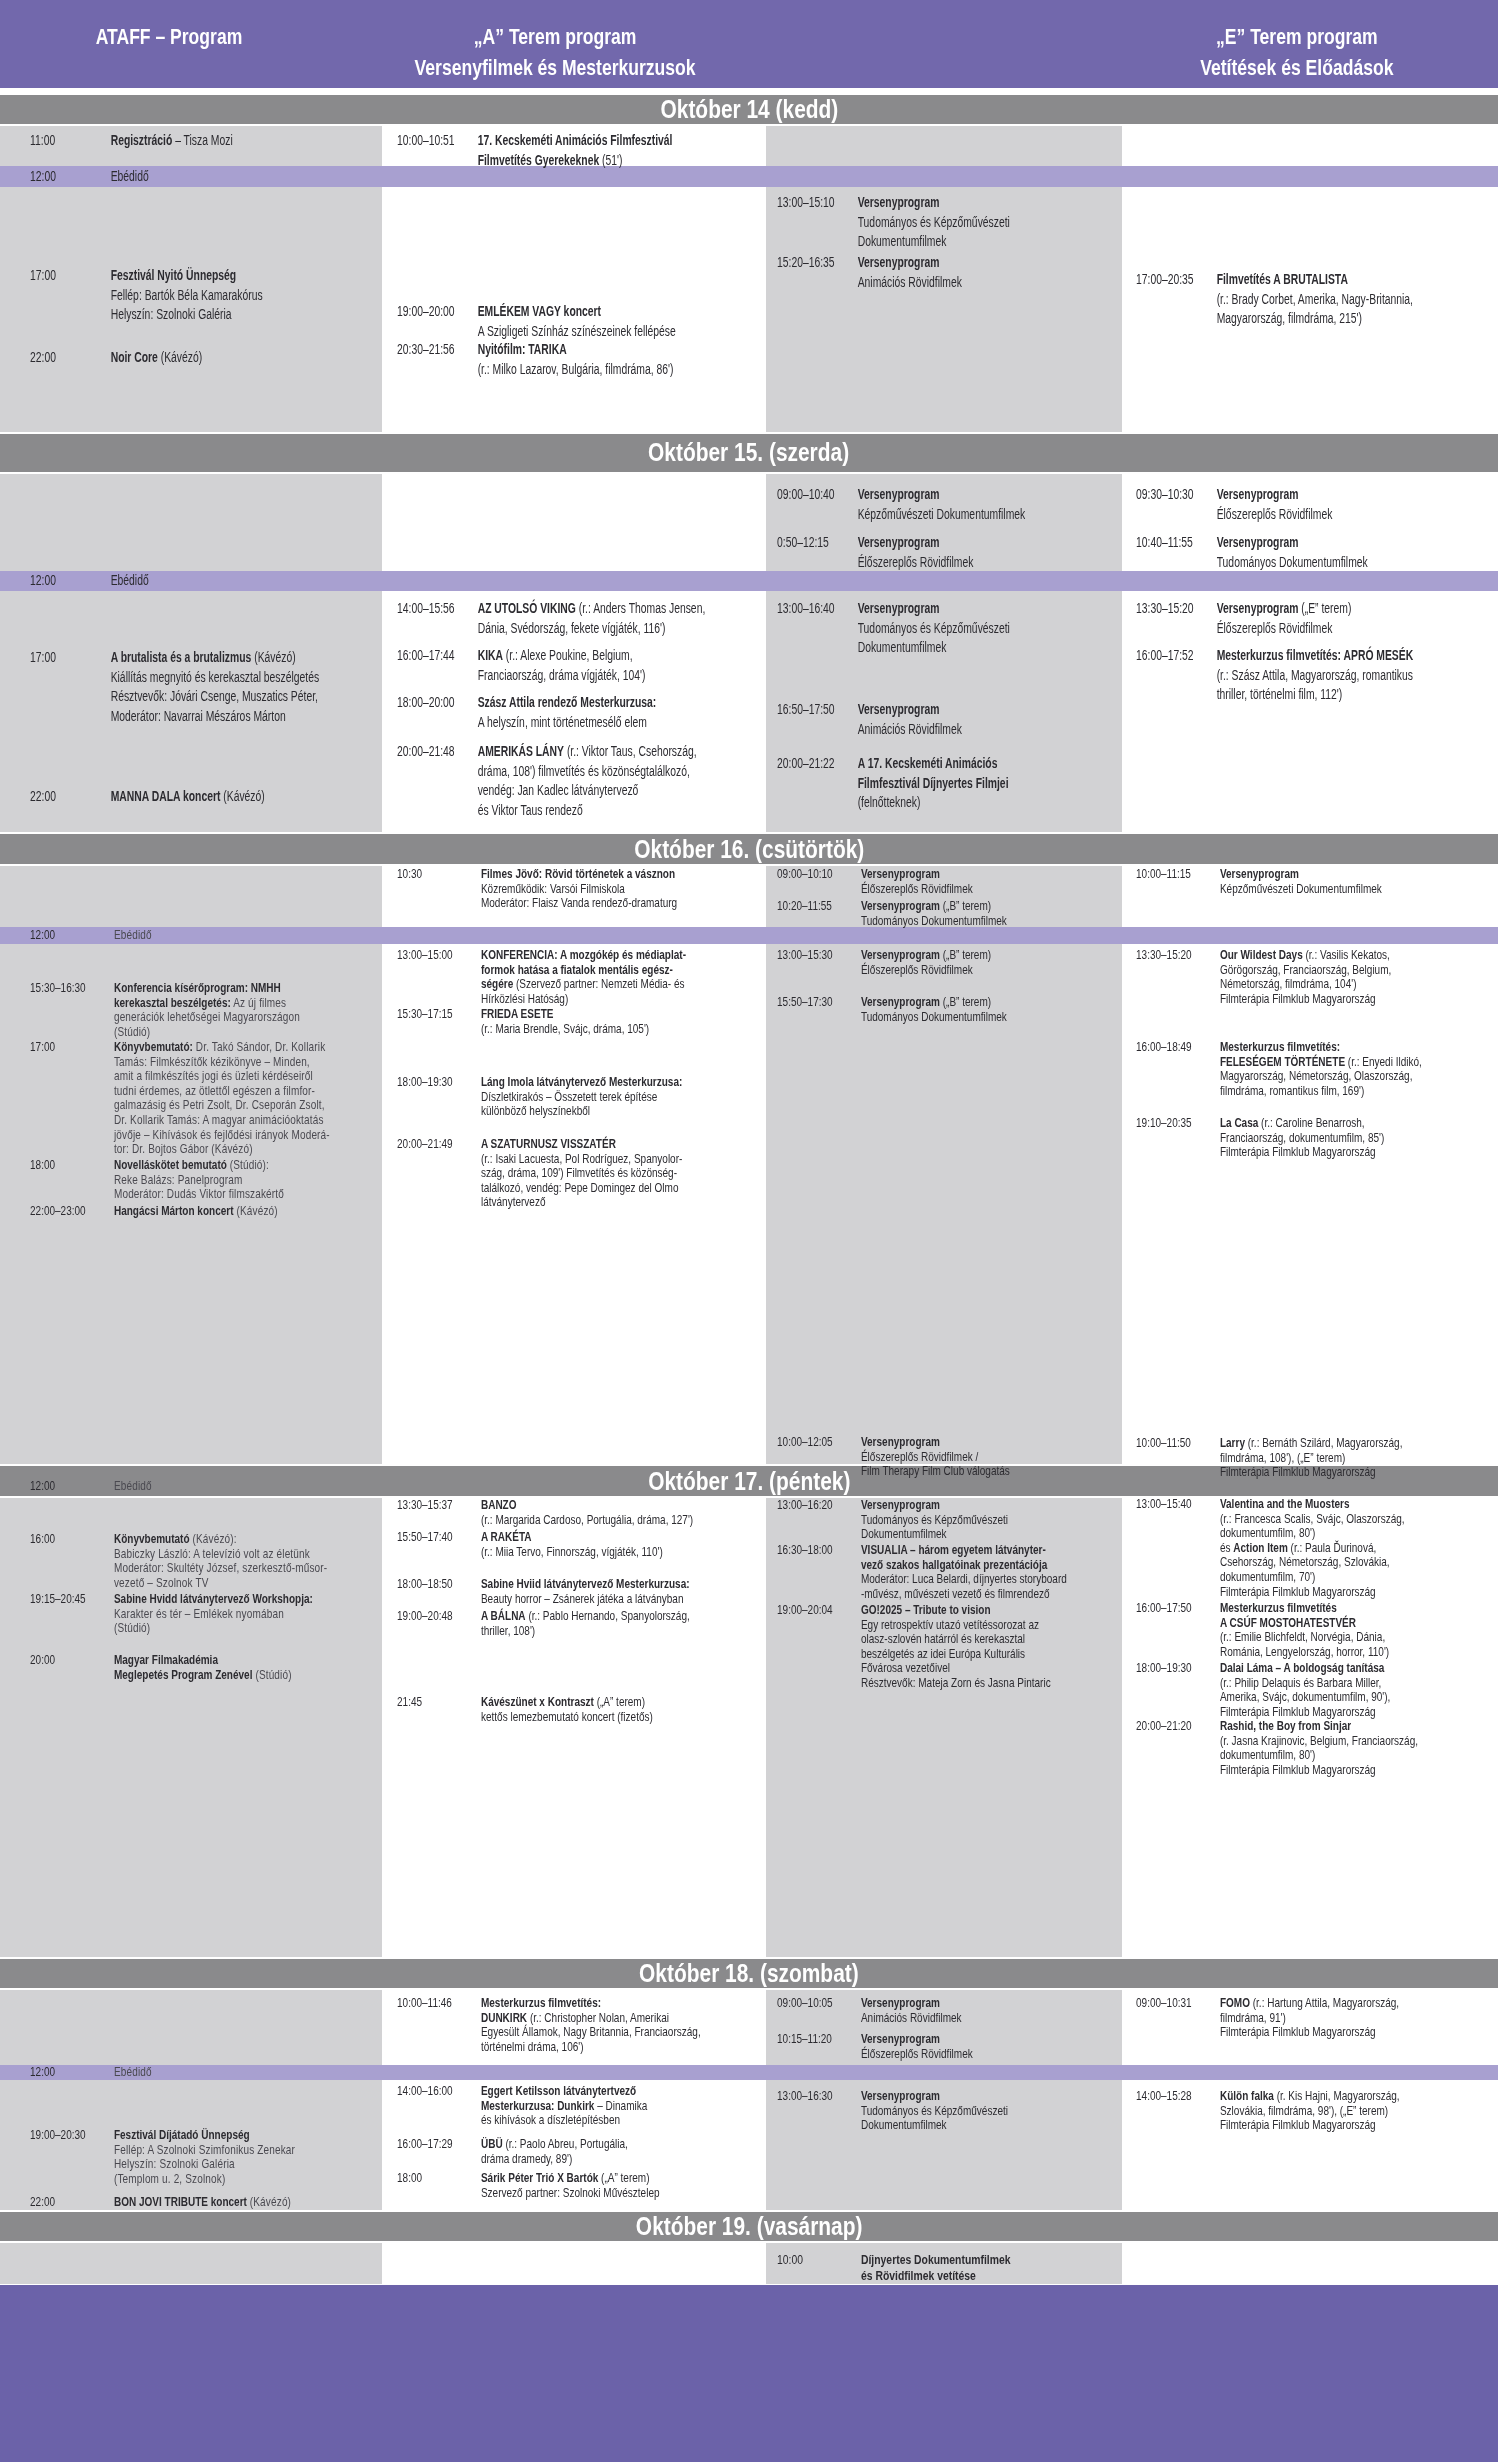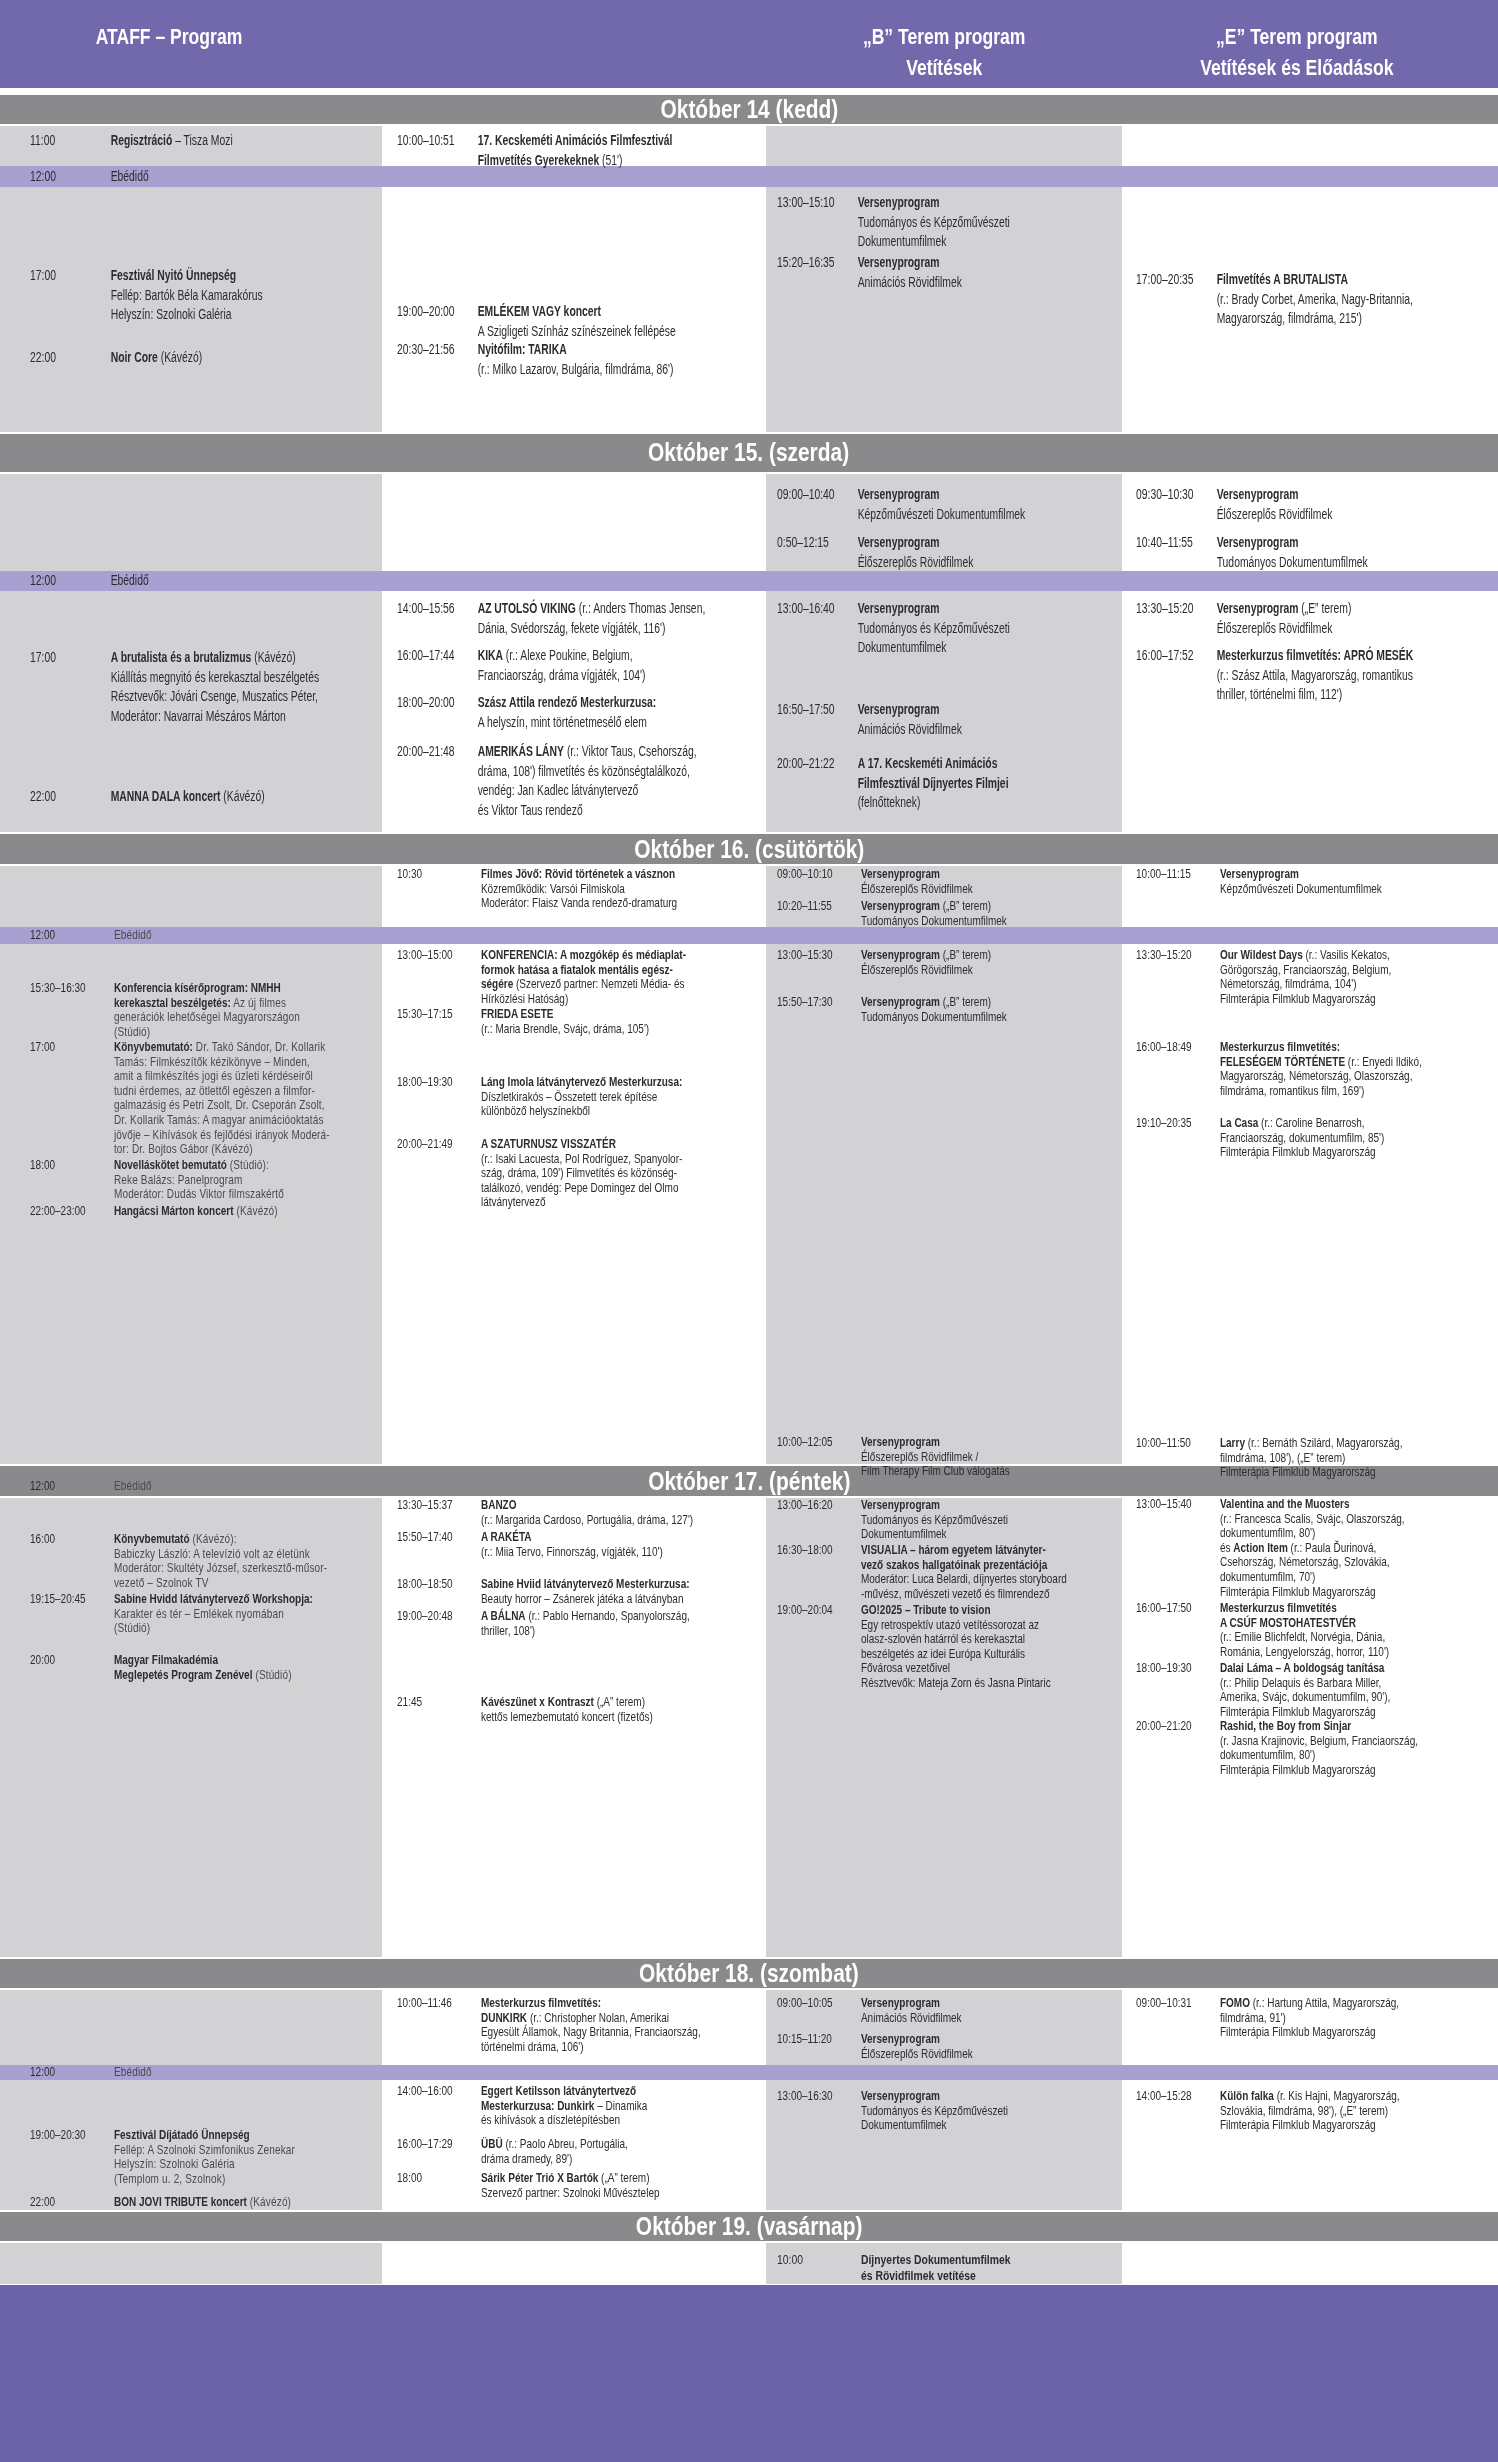--- a/index.html
+++ b/index.html
@@ -42,6 +42,12 @@
         <div></div>
       </div>
     </div>
+    <div class="hcell" style="left:345px;width:420px;">
+      <div class="hinner">
+        <div>„A” Terem program</div>
+        <div>Versenyfilmek és Mesterkurzusok</div>
+      </div>
+    </div>
     <div class="hcell" style="left:764px;width:360px;">
       <div class="hinner">
         <div>„B” Terem program</div>

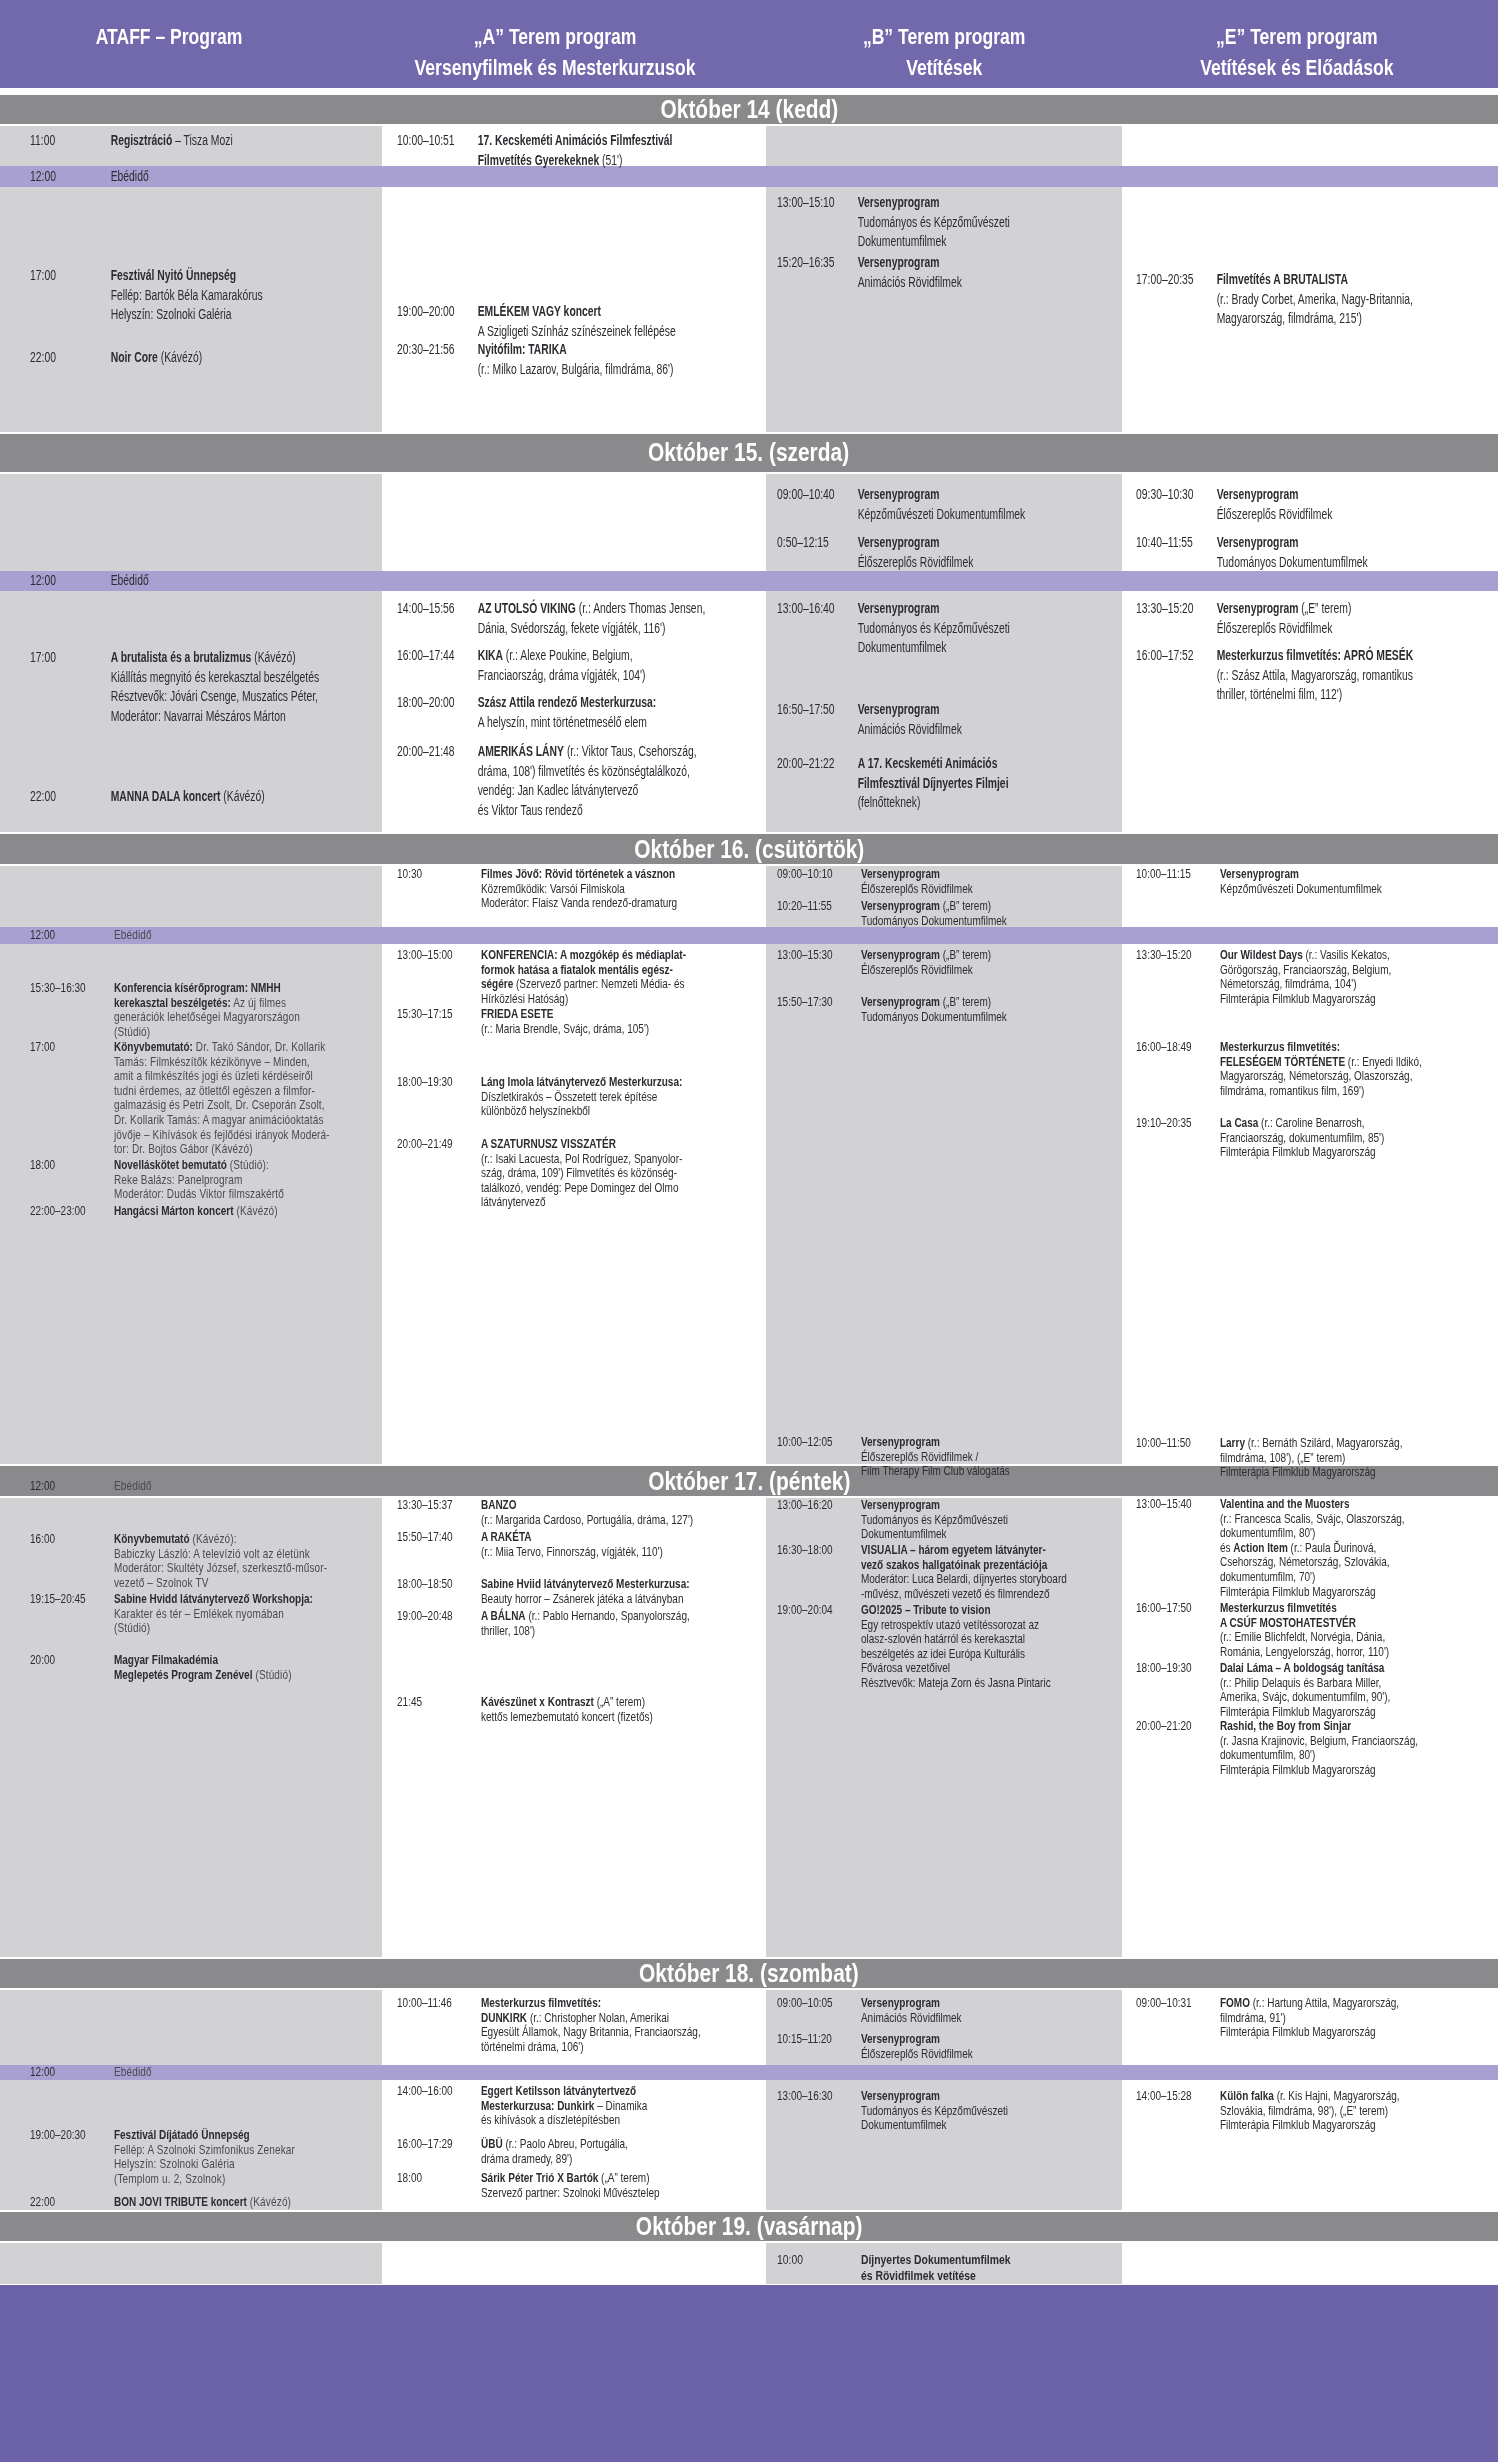--- a/index.html
+++ b/index.html
@@ -48,12 +48,6 @@
         <div>Versenyfilmek és Mesterkurzusok</div>
       </div>
     </div>
-    <div class="hcell" style="left:764px;width:360px;">
-      <div class="hinner">
-        <div>„B” Terem program</div>
-        <div>Vetítések</div>
-      </div>
-    </div>
     <div class="hcell" style="left:1094px;width:405px;">
       <div class="hinner">
         <div>„E” Terem program</div>

